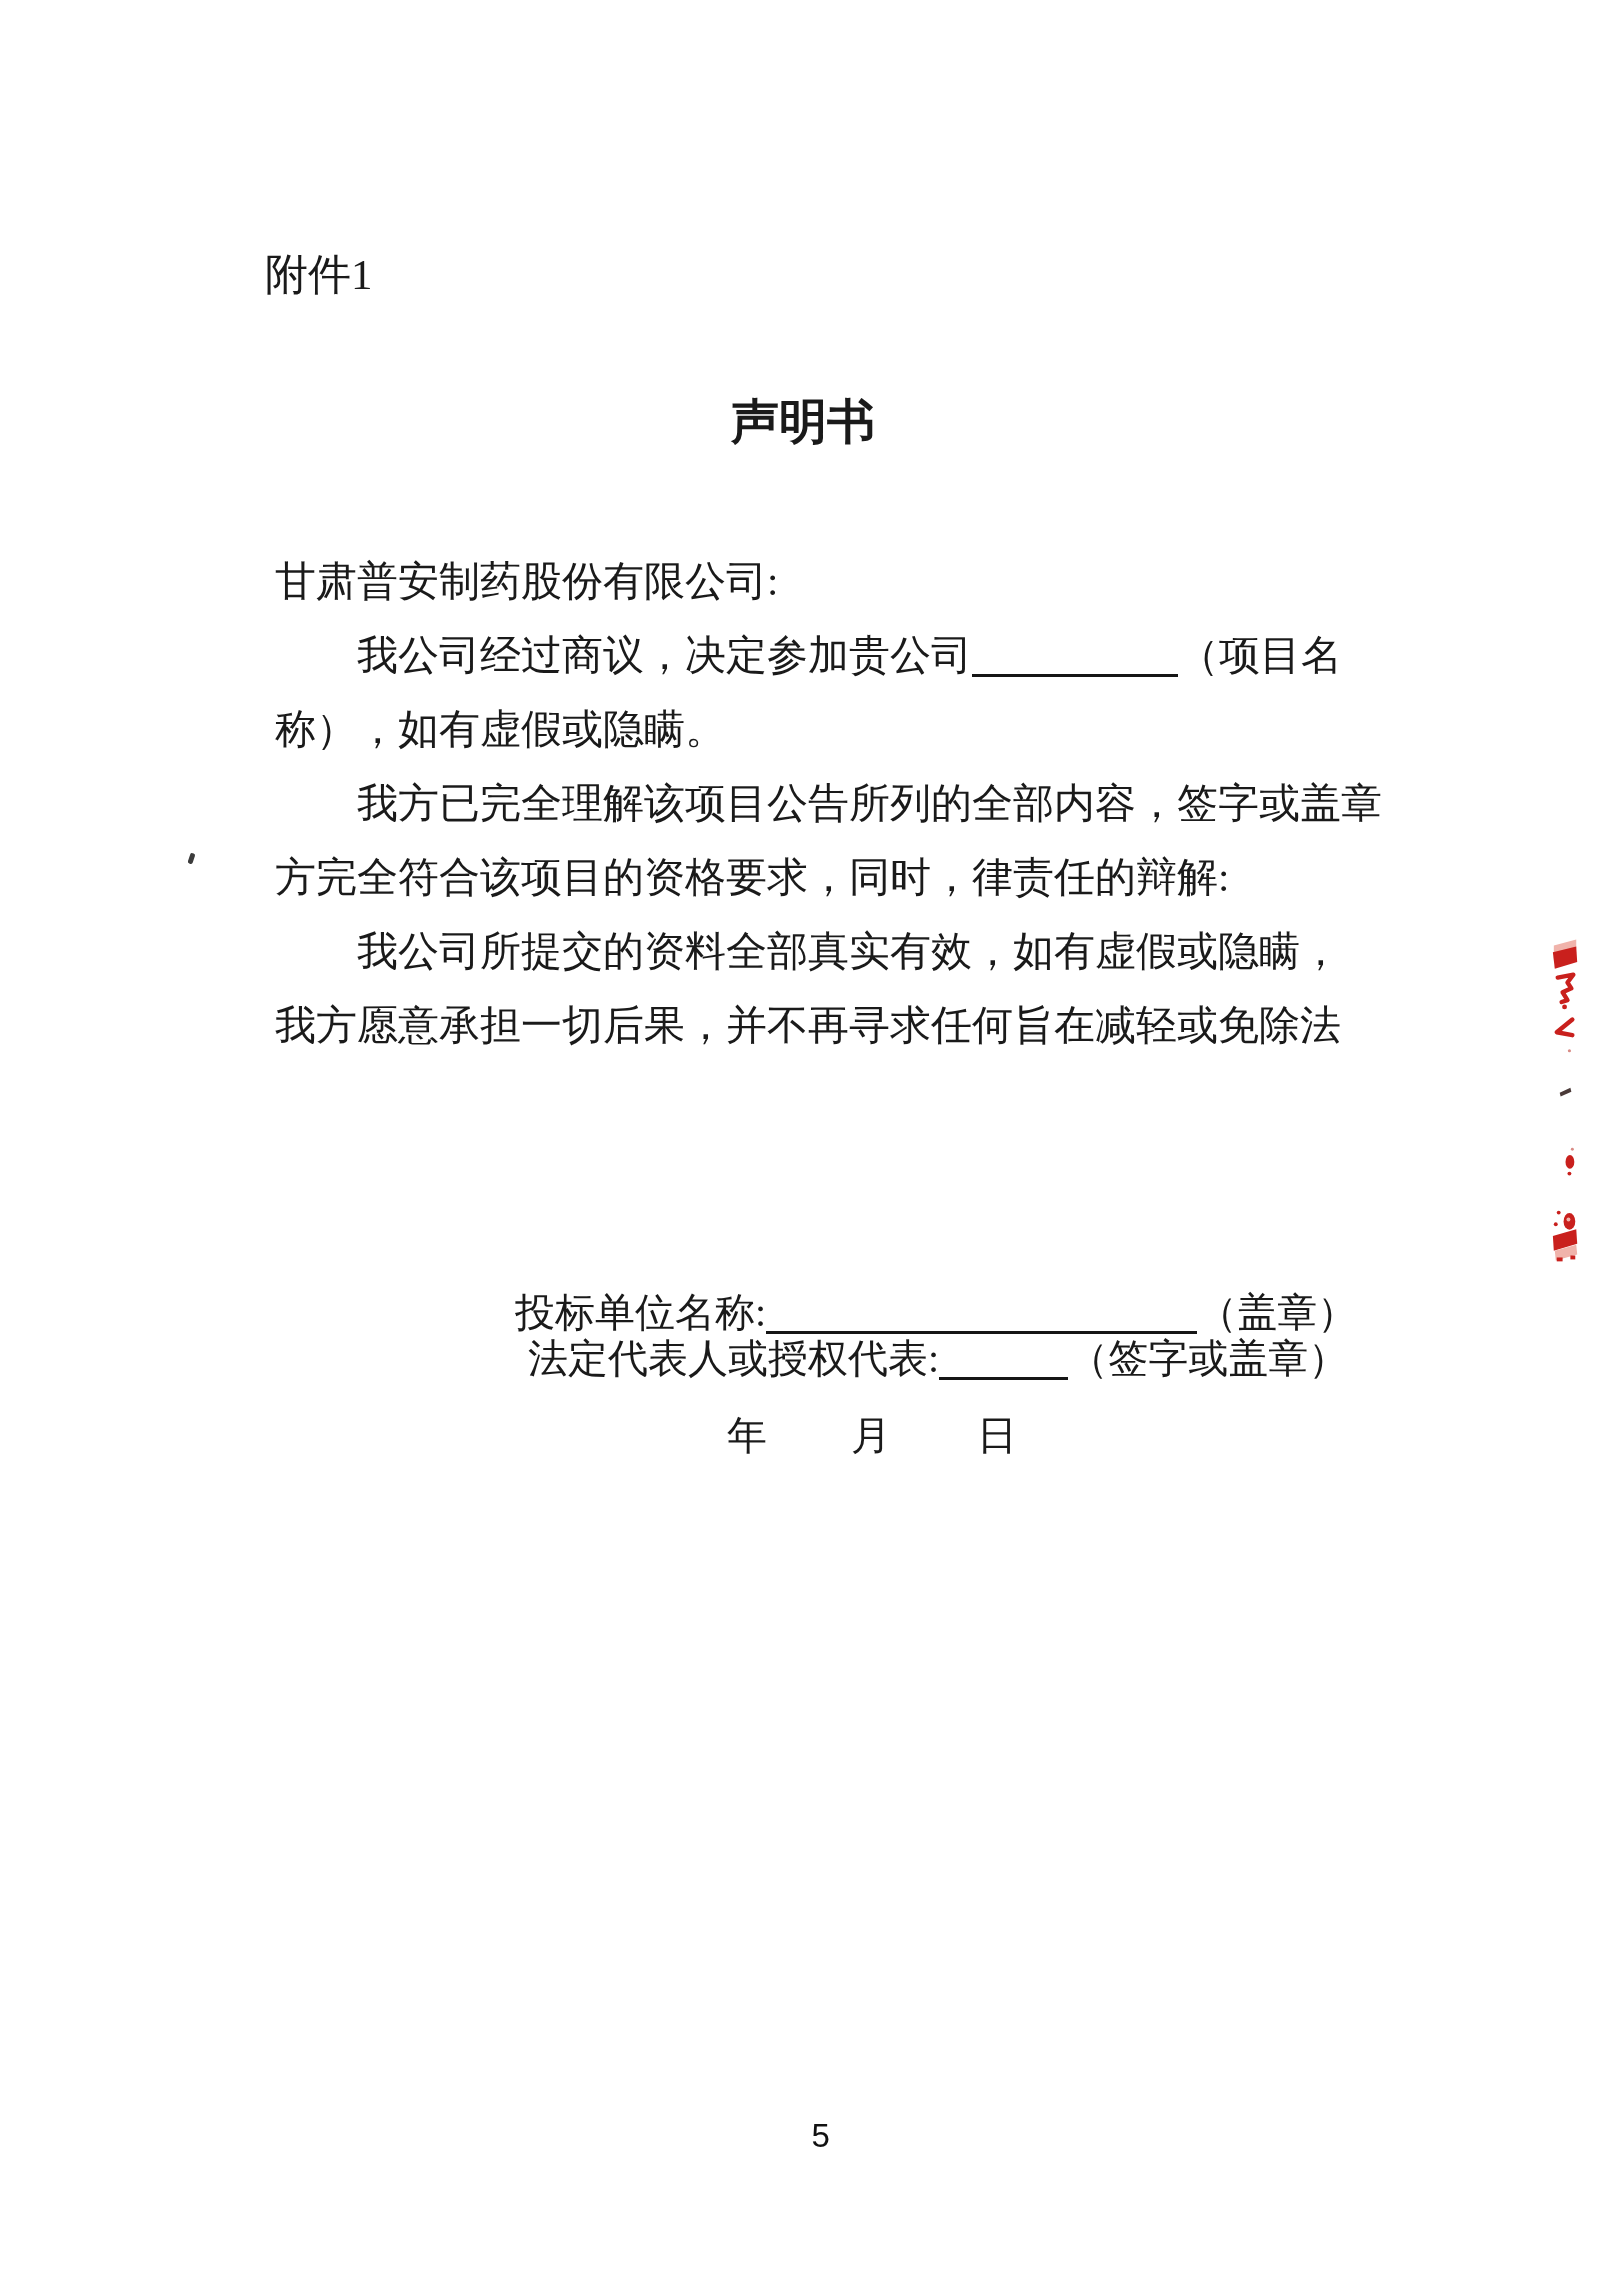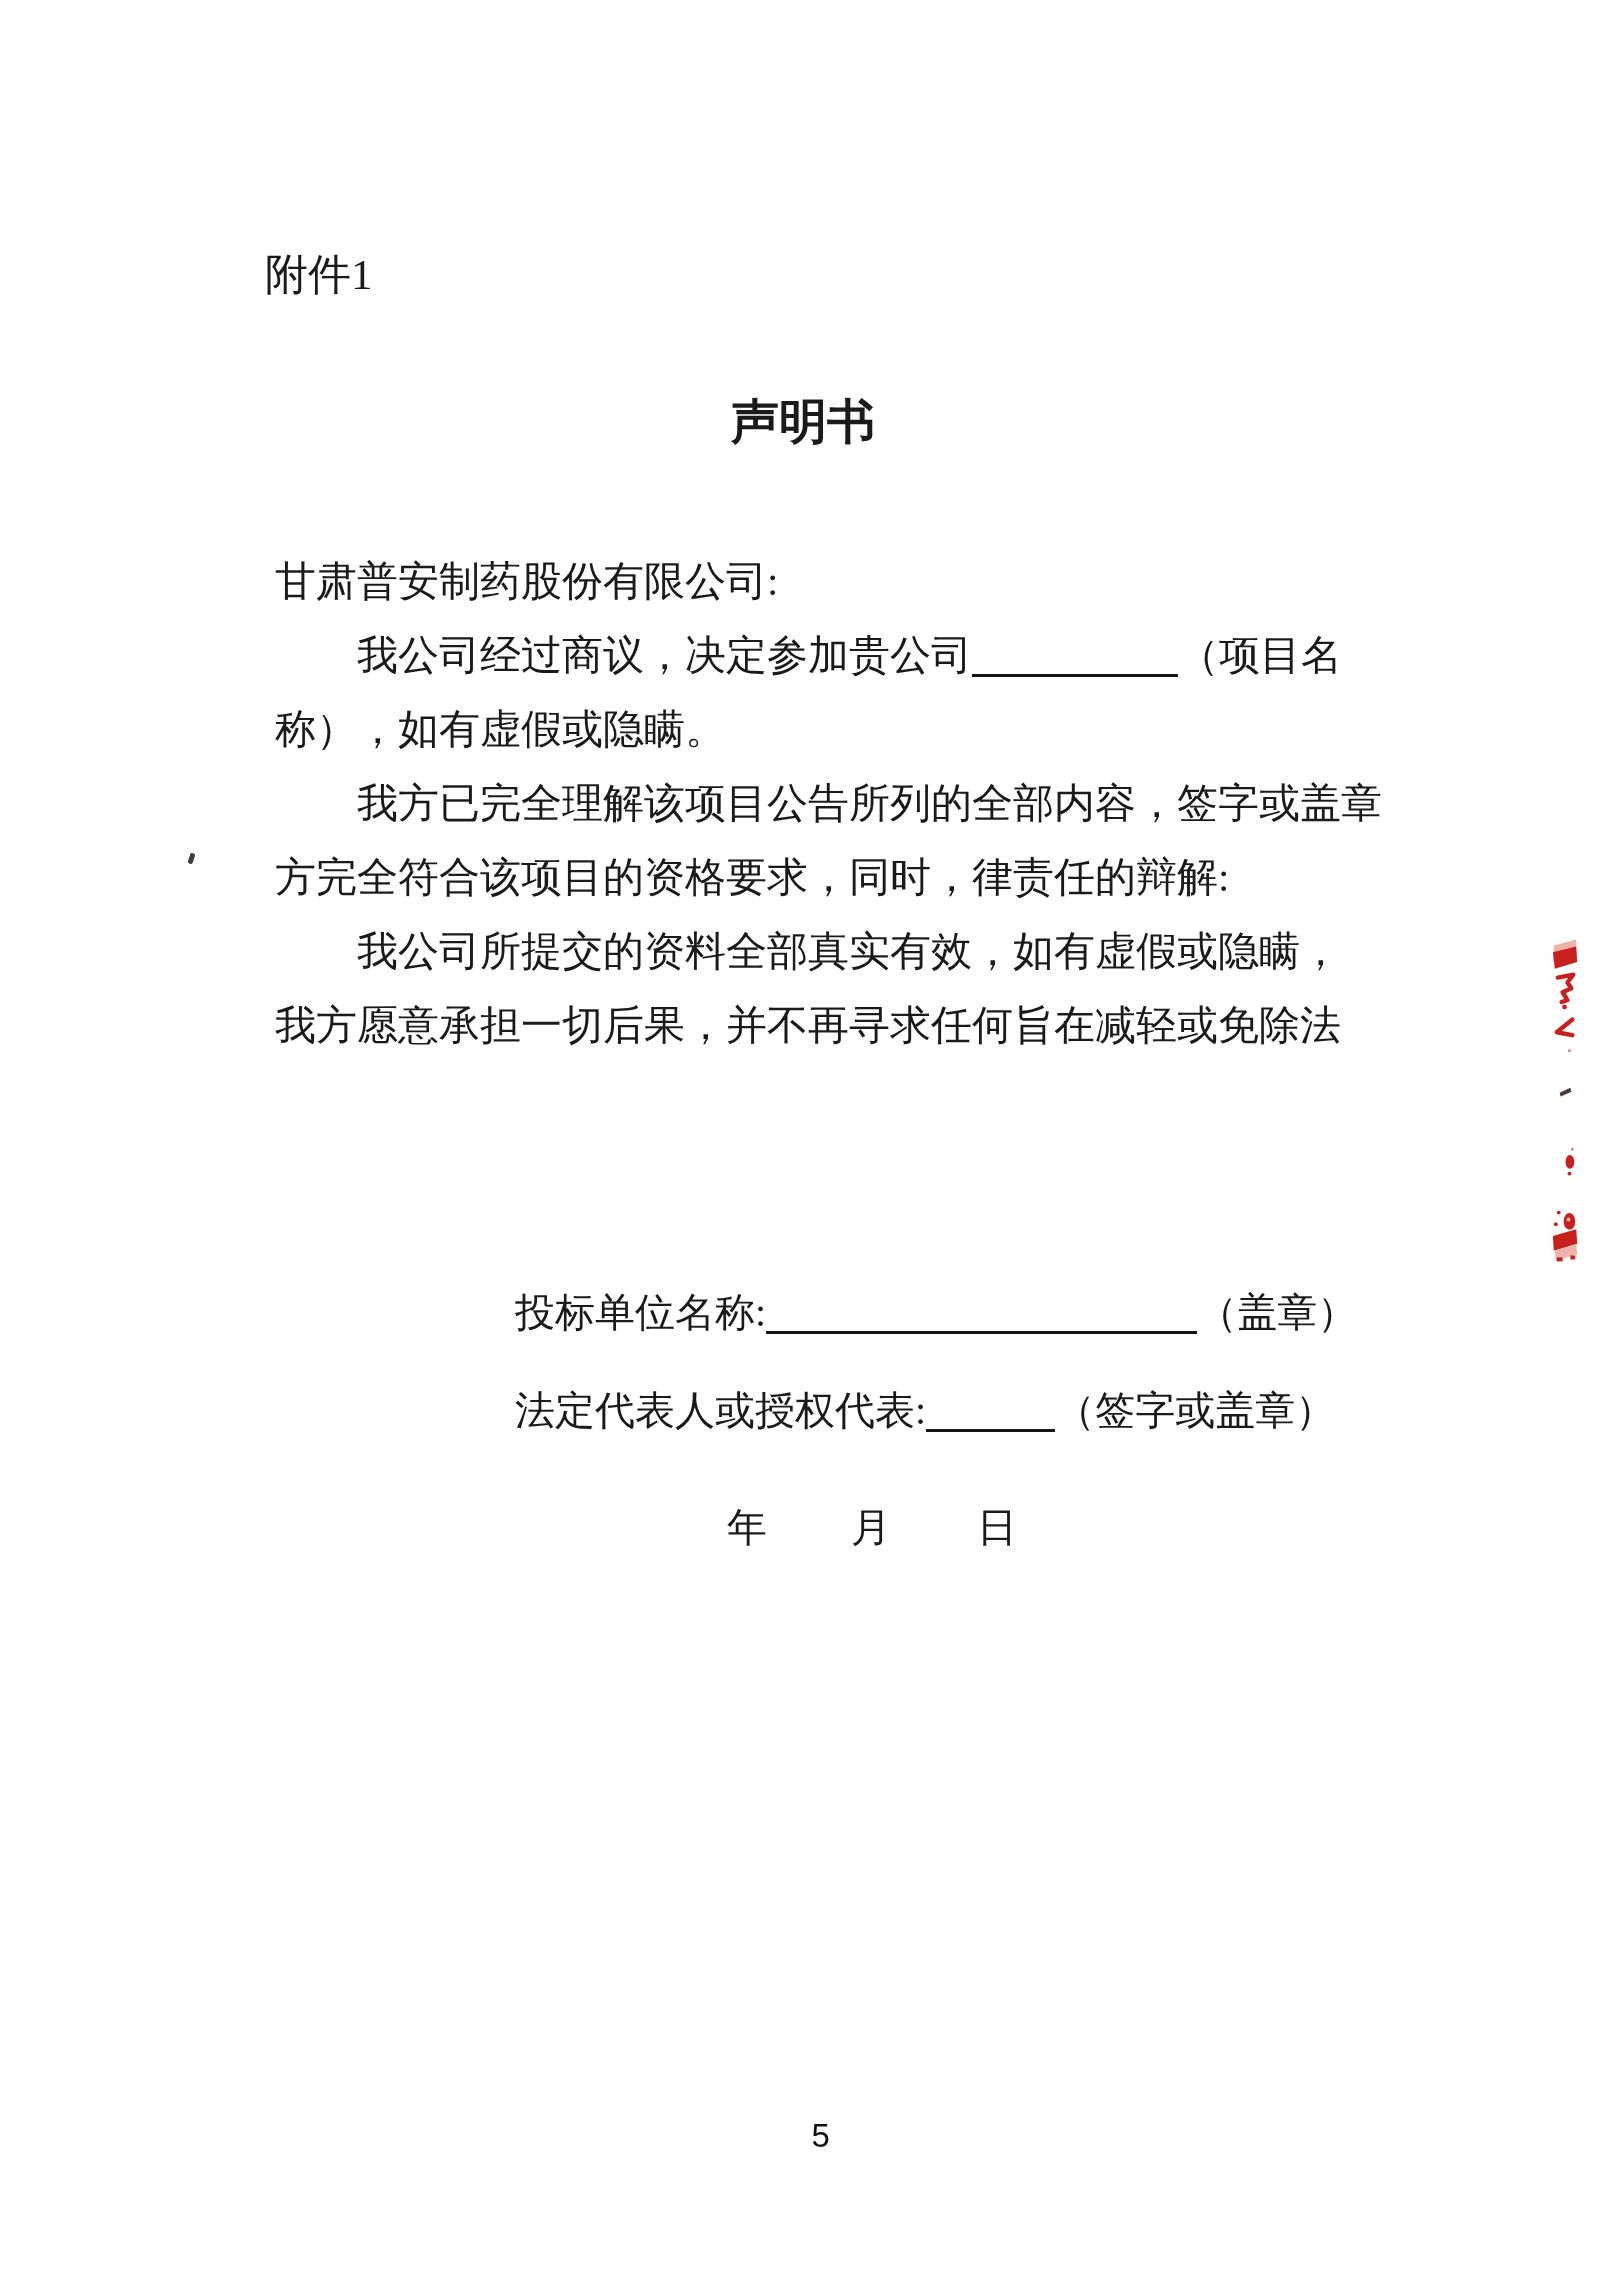--- a/index.html
+++ b/index.html
@@ -63,7 +63,7 @@
     white-space: nowrap;
   }
   .sig-line-1 { top: 1276px; }
-  .sig-line-2 { top: 1374px; }
+  .sig-line-2 { top: 1322px; margin-left: 13px; }
   .date-line  { left: 727px; top: 1491px; }
   .date-sep-1 { margin-right: 84px; }
   .date-sep-2 { margin-right: 86px; }

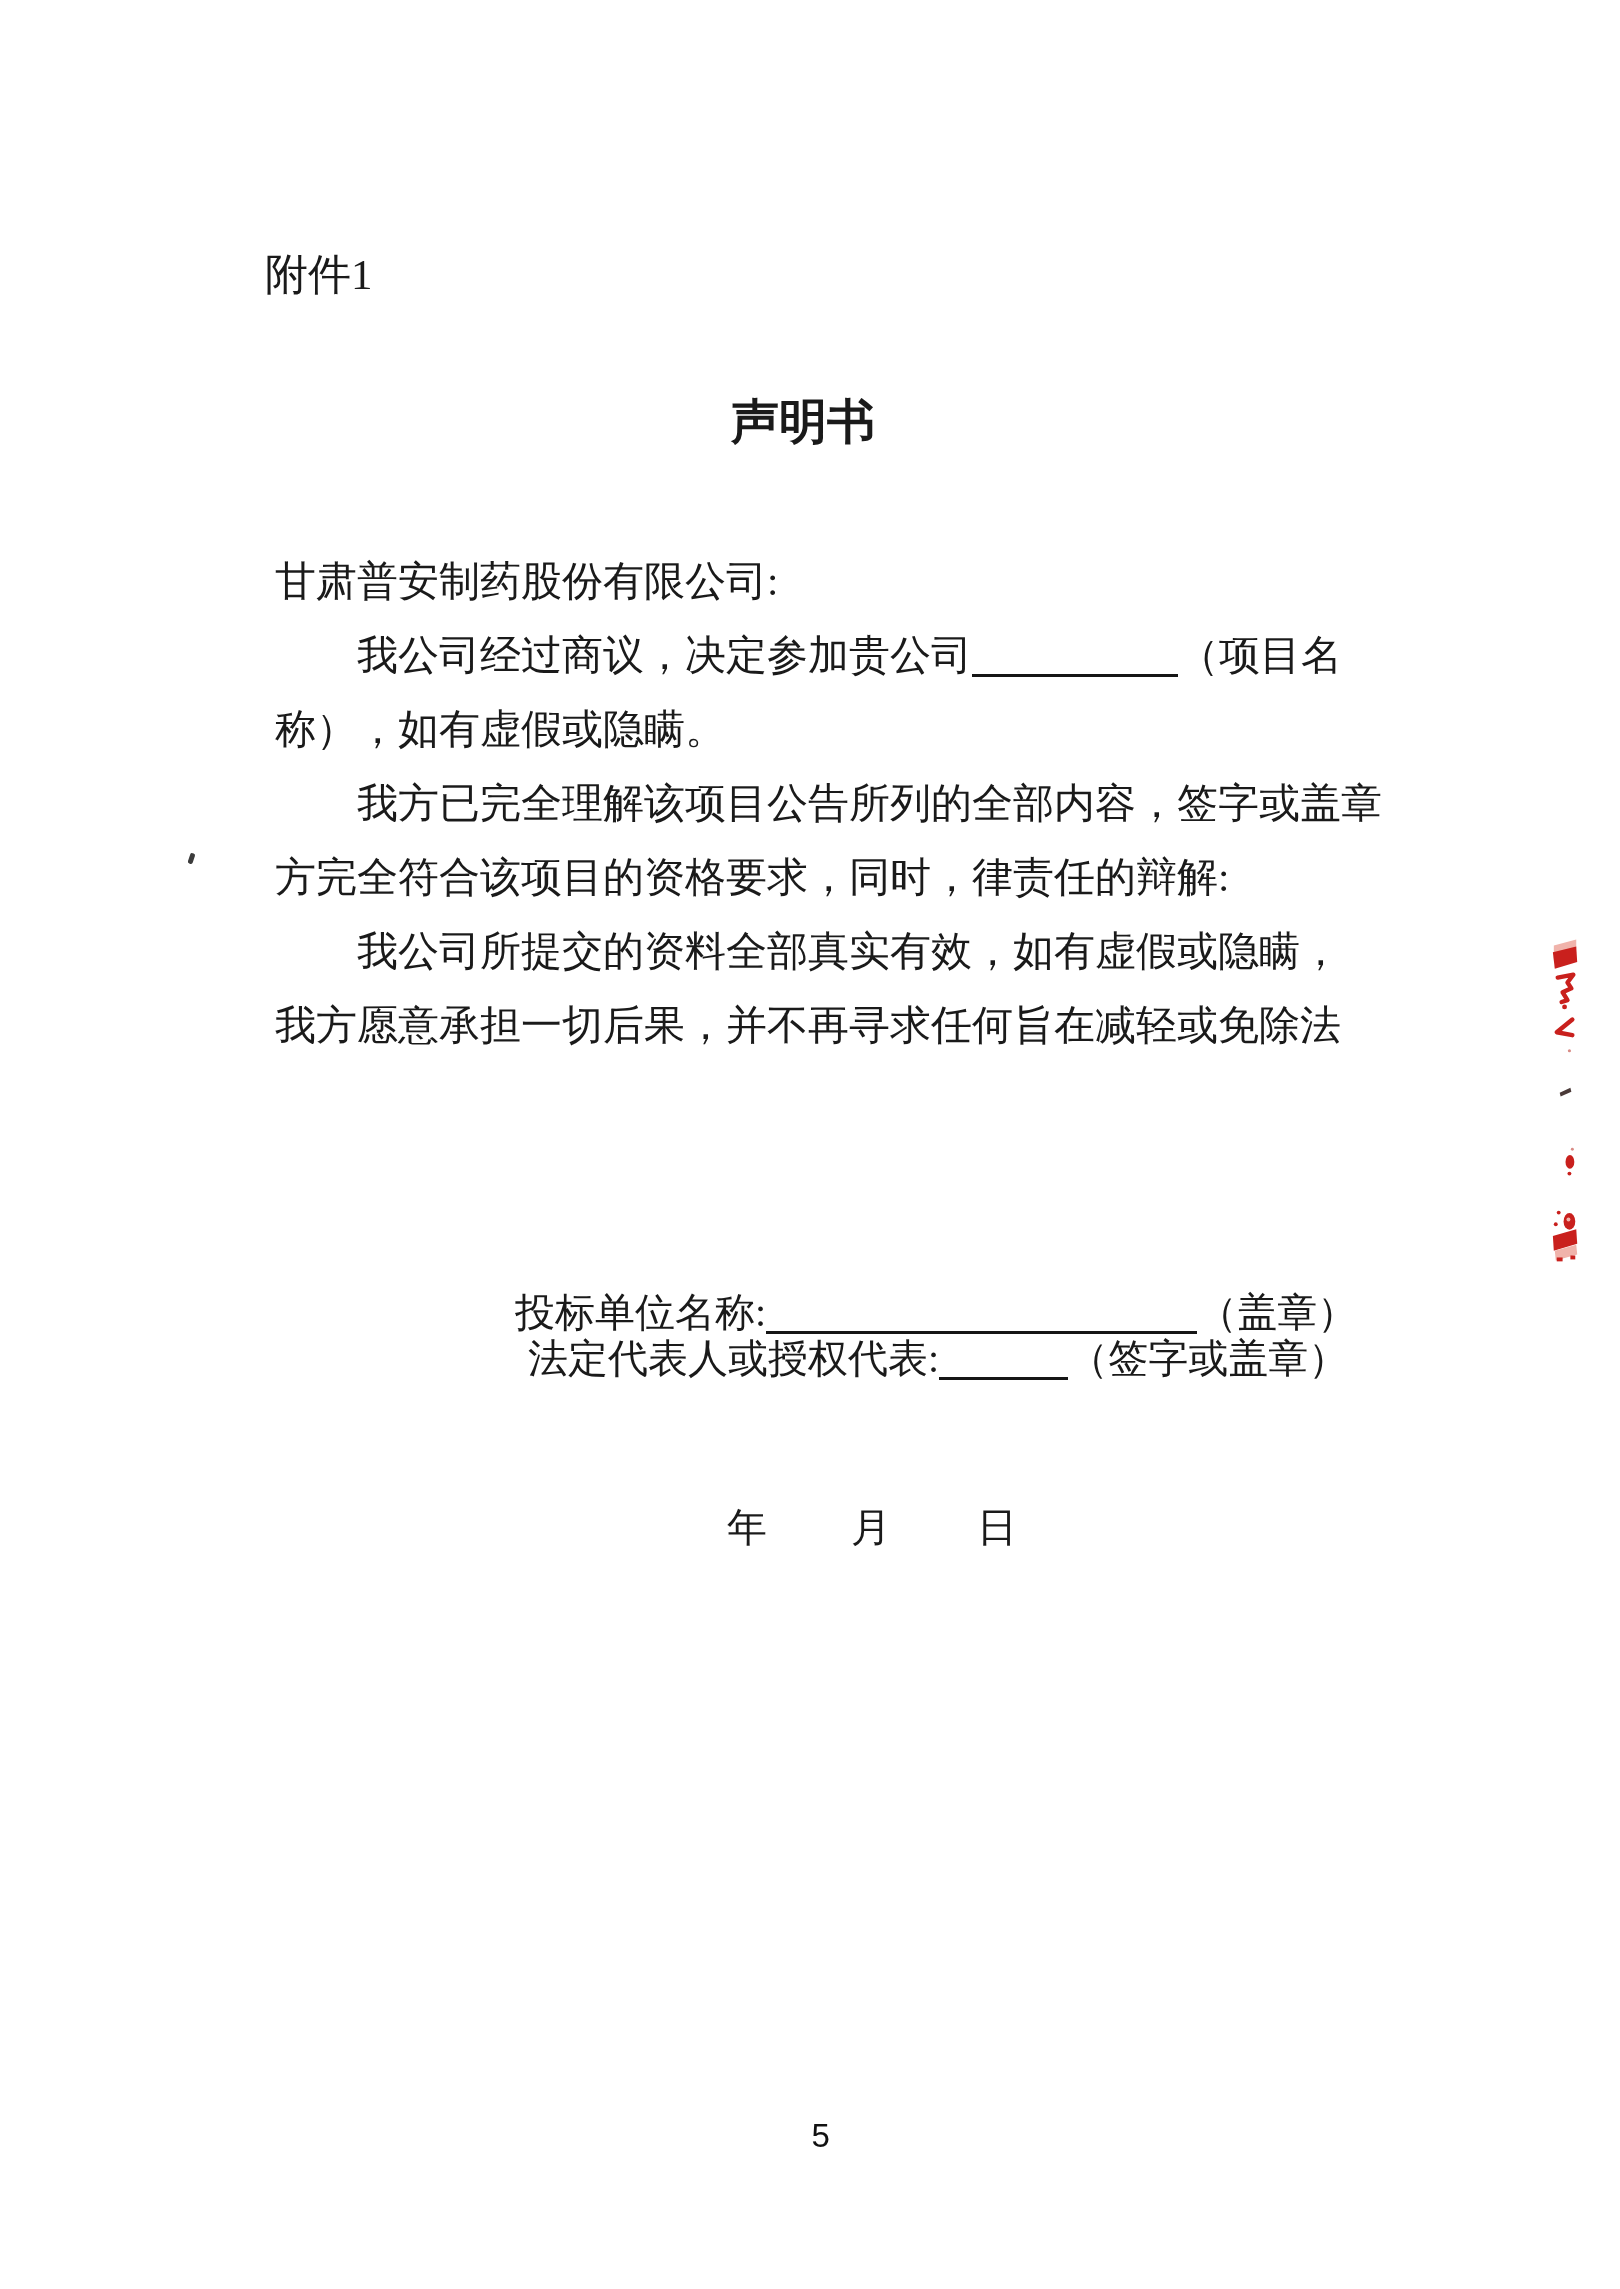--- a/index.html
+++ b/index.html
@@ -64,7 +64,7 @@
   }
   .sig-line-1 { top: 1276px; }
   .sig-line-2 { top: 1322px; margin-left: 13px; }
-  .date-line  { left: 727px; top: 1491px; }
+  .date-line  { left: 727px; top: 1399px; }
   .date-sep-1 { margin-right: 84px; }
   .date-sep-2 { margin-right: 86px; }
 

